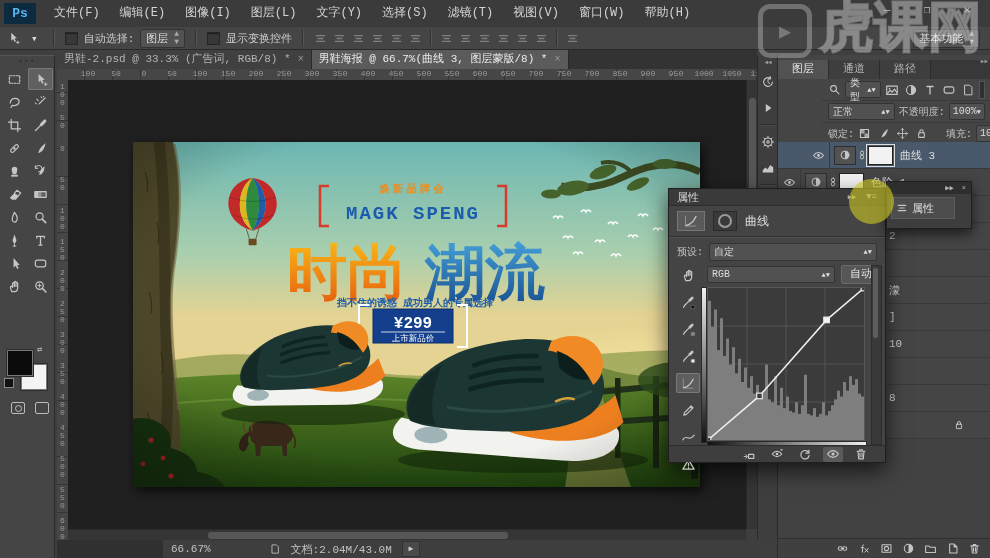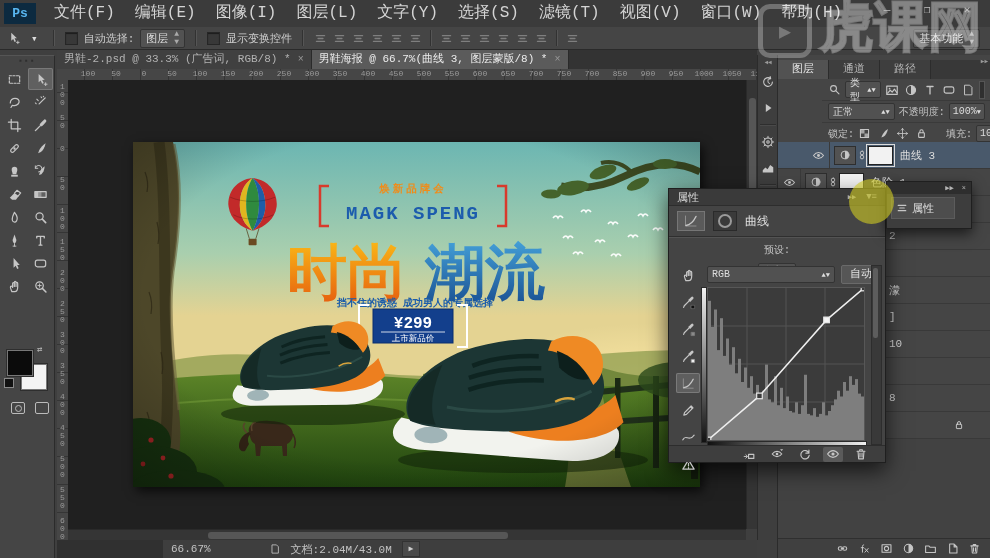--- a/index.html
+++ b/index.html
@@ -12,7 +12,7 @@
   
   .menubar{position:absolute;left:0;top:0;width:990px;height:27px;background:#3b3b3b;border-bottom:1px solid #2a2a2a;display:flex;align-items:center;}
   .ps-logo{width:32px;height:21px;background:#0c2a40;color:#58b6f0;font-weight:bold;font-size:13px;text-align:center;line-height:21px;margin:0 8px 0 4px;}
-  .menu-item{padding:0 10px;height:27px;line-height:27px;color:#d4d4d4;font-size:16px;white-space:nowrap;}
+  .menu-item{padding:0 10px;height:27px;line-height:27px;color:#d4d4d4;font-size:12px;white-space:nowrap;}
   .win-controls{position:absolute;right:10px;top:3px;display:flex;gap:14px;z-index:70;}
   .win-btn{width:26px;height:16px;text-align:center;line-height:14px;color:#c0c0c0;font-size:11px;}
 

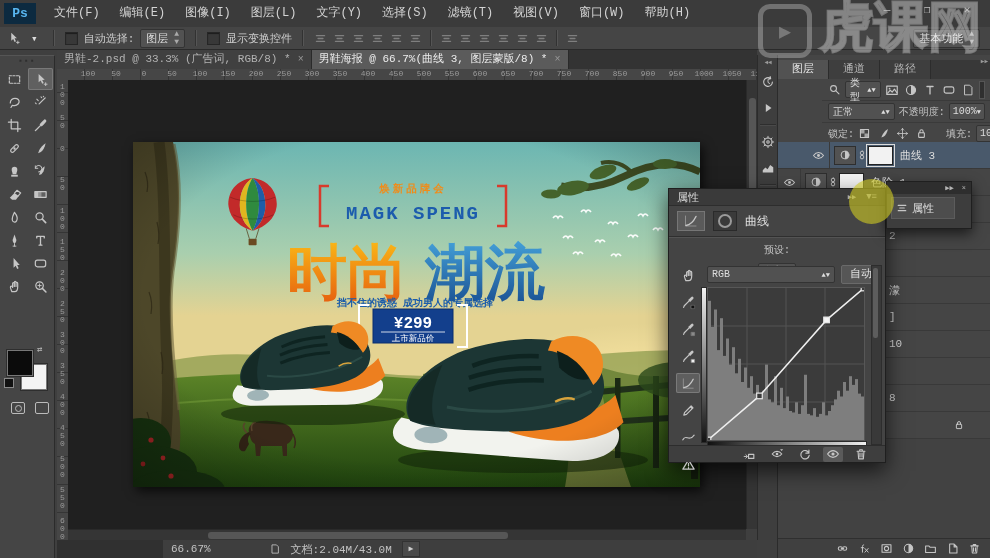--- a/index.html
+++ b/index.html
@@ -96,7 +96,7 @@
   .curve-btn{width:26px;height:18px;background:#5a5a5a;border:1px solid #767676;display:flex;align-items:center;justify-content:center;}
   .mask-btn{width:22px;height:18px;background:#3a3a3a;border:1px solid #2a2a2a;display:flex;align-items:center;justify-content:center;}
   .props .divider{height:1px;background:#2f2f2f;border-bottom:1px solid #535353;margin:2px 0;}
-  .preset-row{display:flex;align-items:center;gap:6px;padding:3px 8px;flex-direction:column;}
+  .preset-row{display:flex;align-items:center;gap:6px;padding:3px 8px;}
   .ltools{position:absolute;left:4px;top:76px;width:30px;display:flex;flex-direction:column;gap:7px;align-items:center;}
   .ltool{width:24px;height:20px;display:flex;align-items:center;justify-content:center;border-radius:2px;}
   .ltool.selected{background:#5e5e5e;box-shadow:inset 0 0 0 1px #7a7a7a;}

